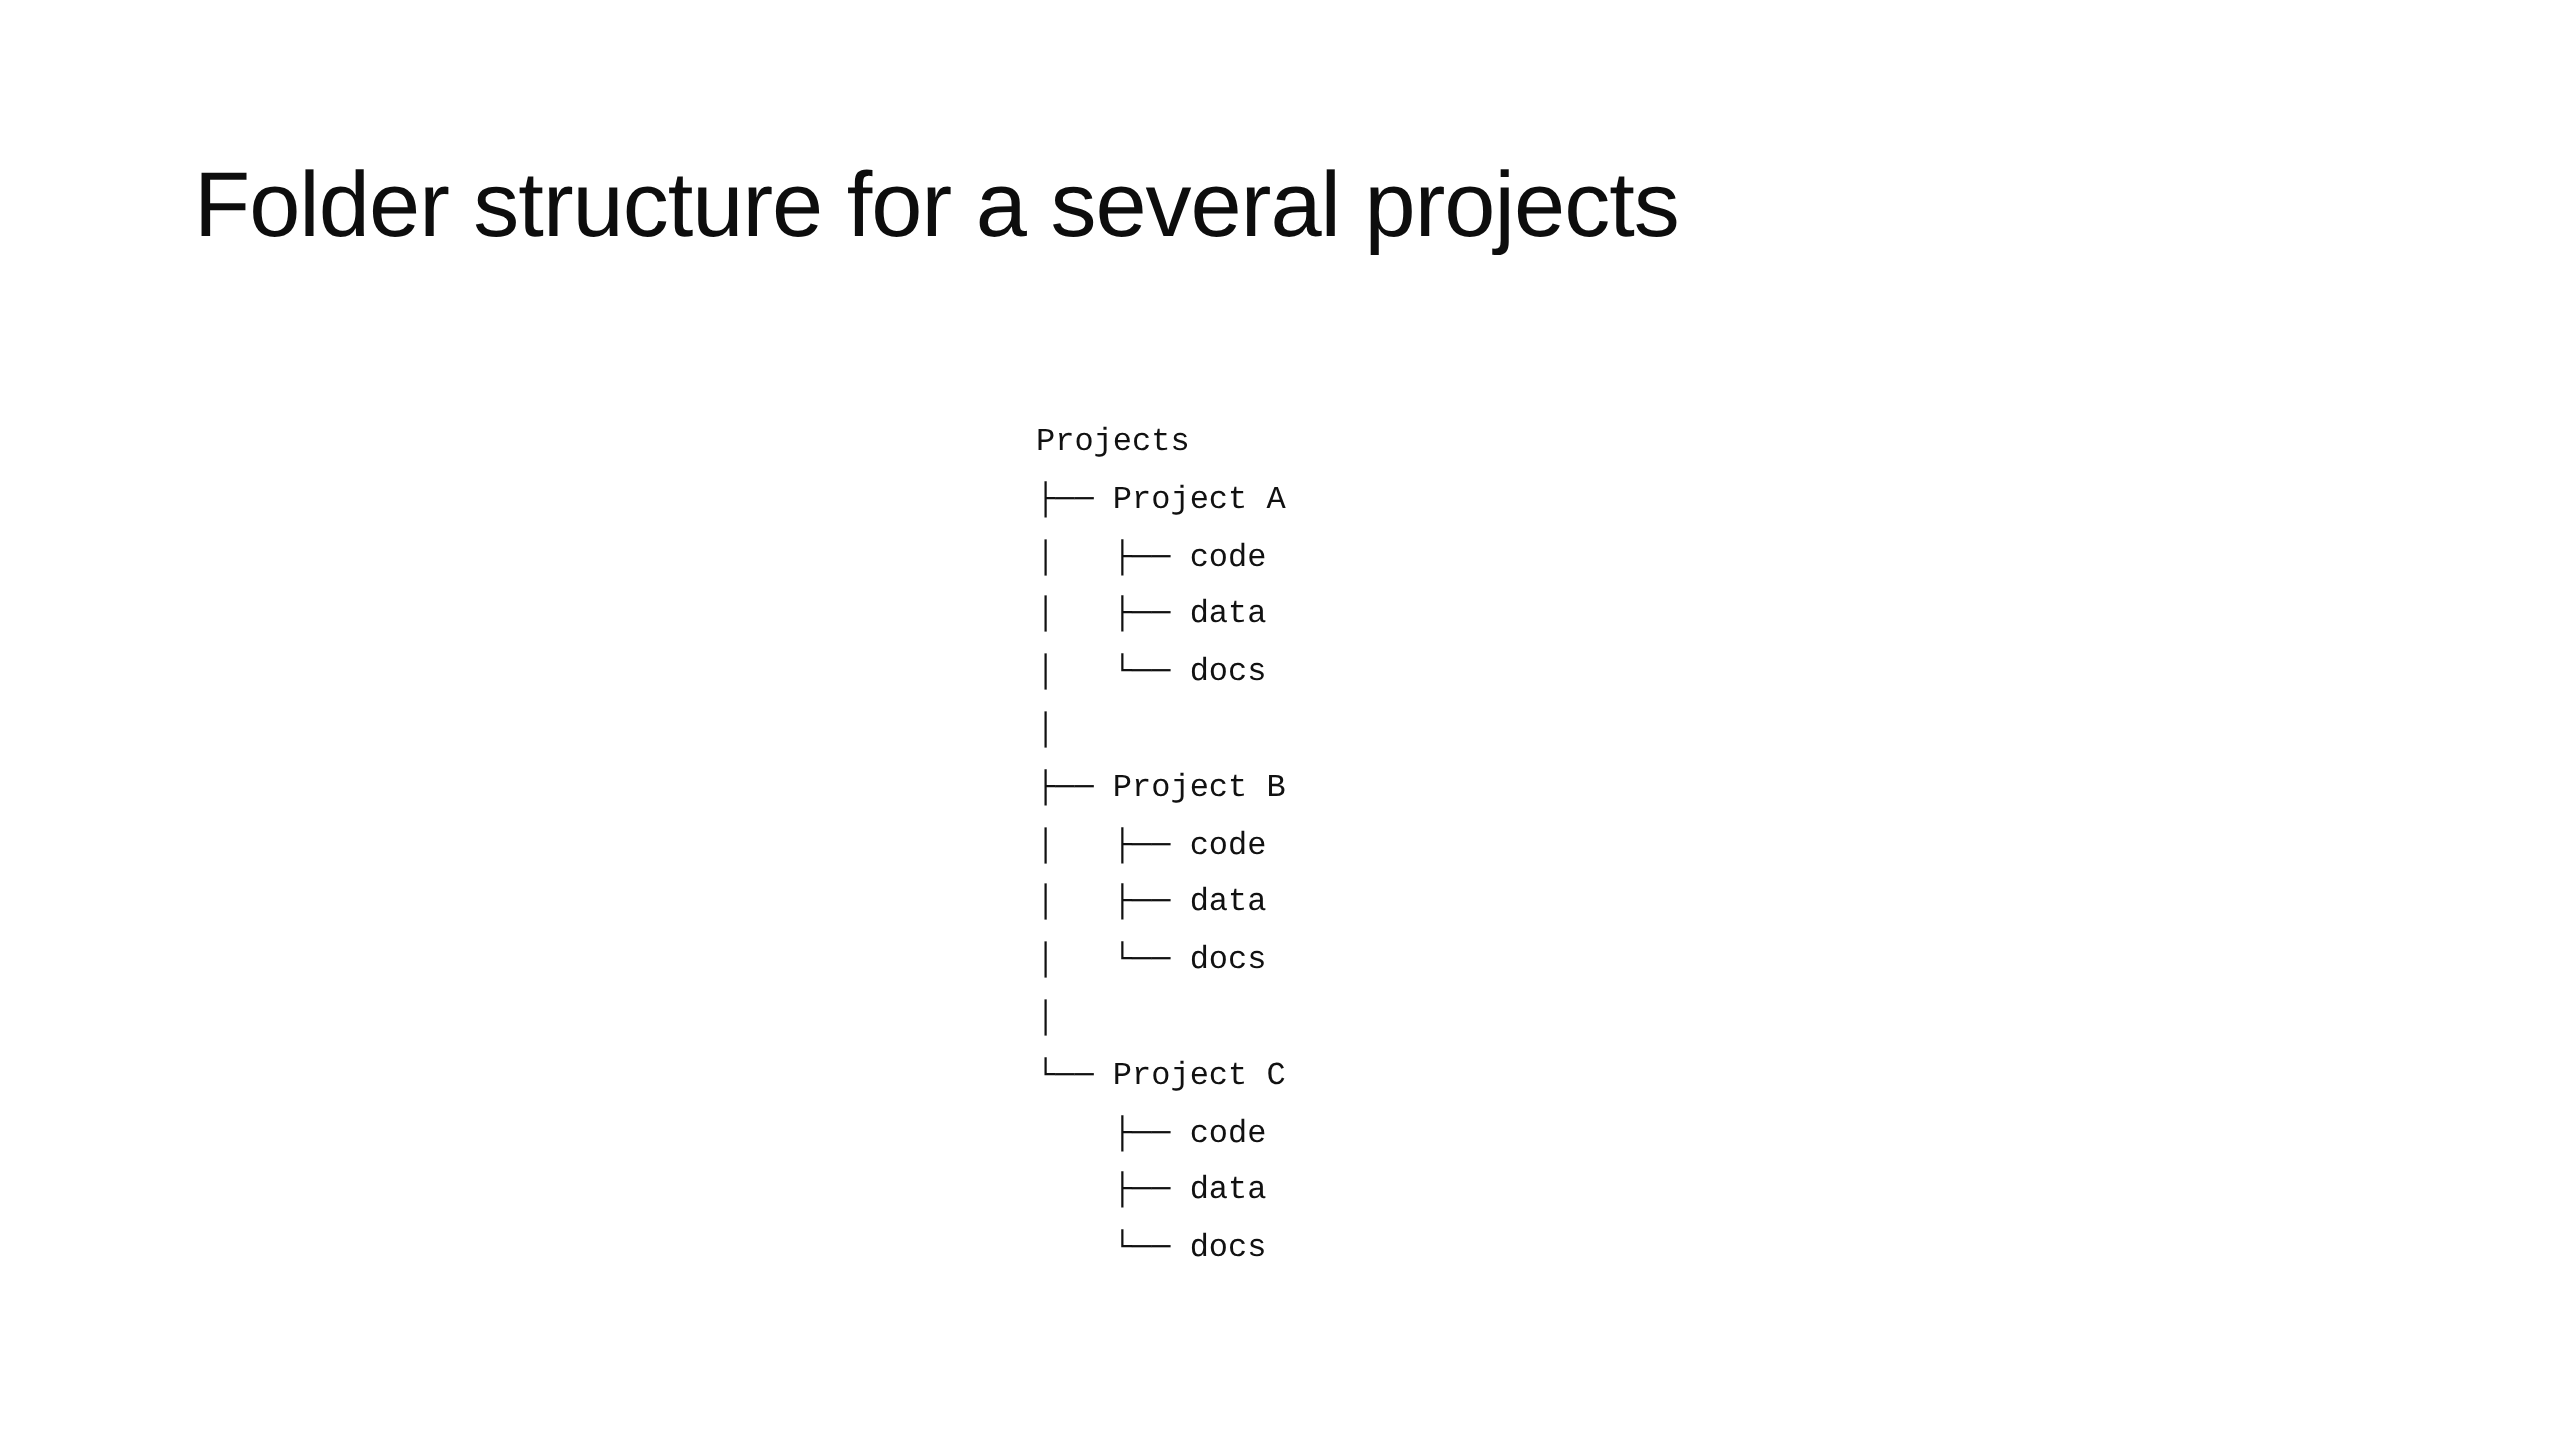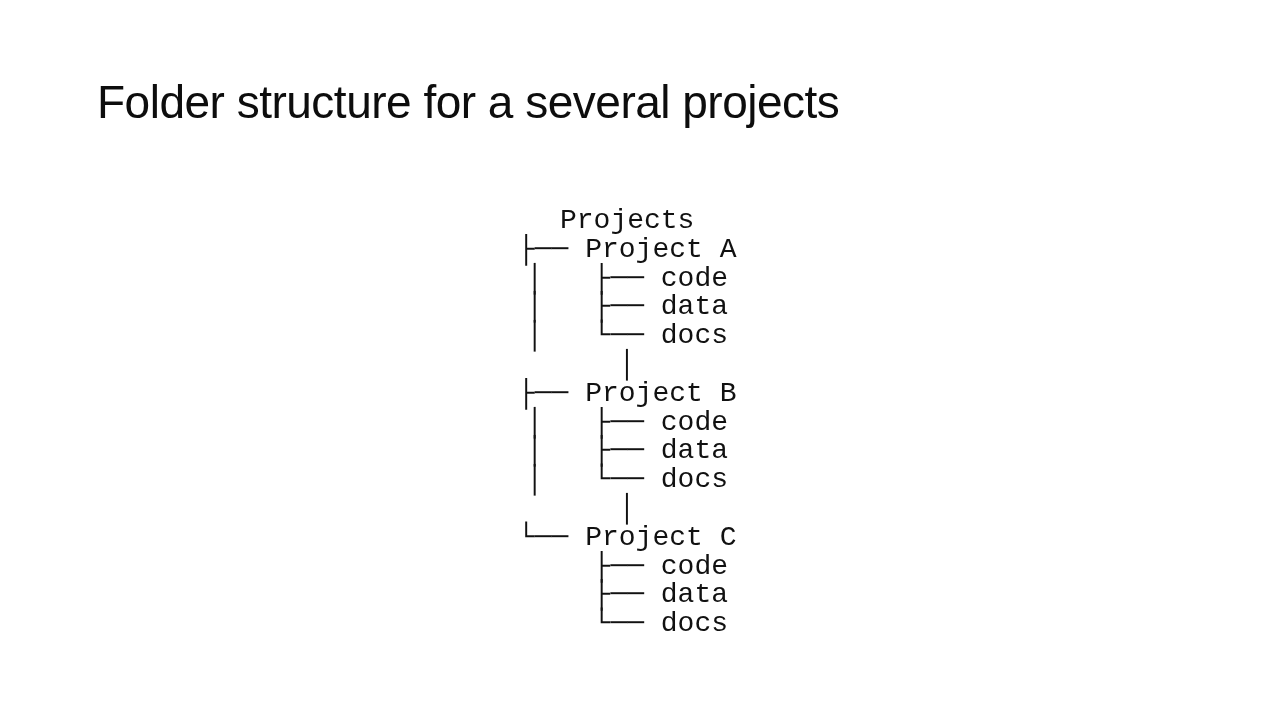--- a/index.html
+++ b/index.html
@@ -14,7 +14,6 @@
     background: #ffffff;
     overflow: hidden;
     font-family: "Liberation Sans", sans-serif;
-    text-align: center;
   }
   .slide-title {
     position: absolute;

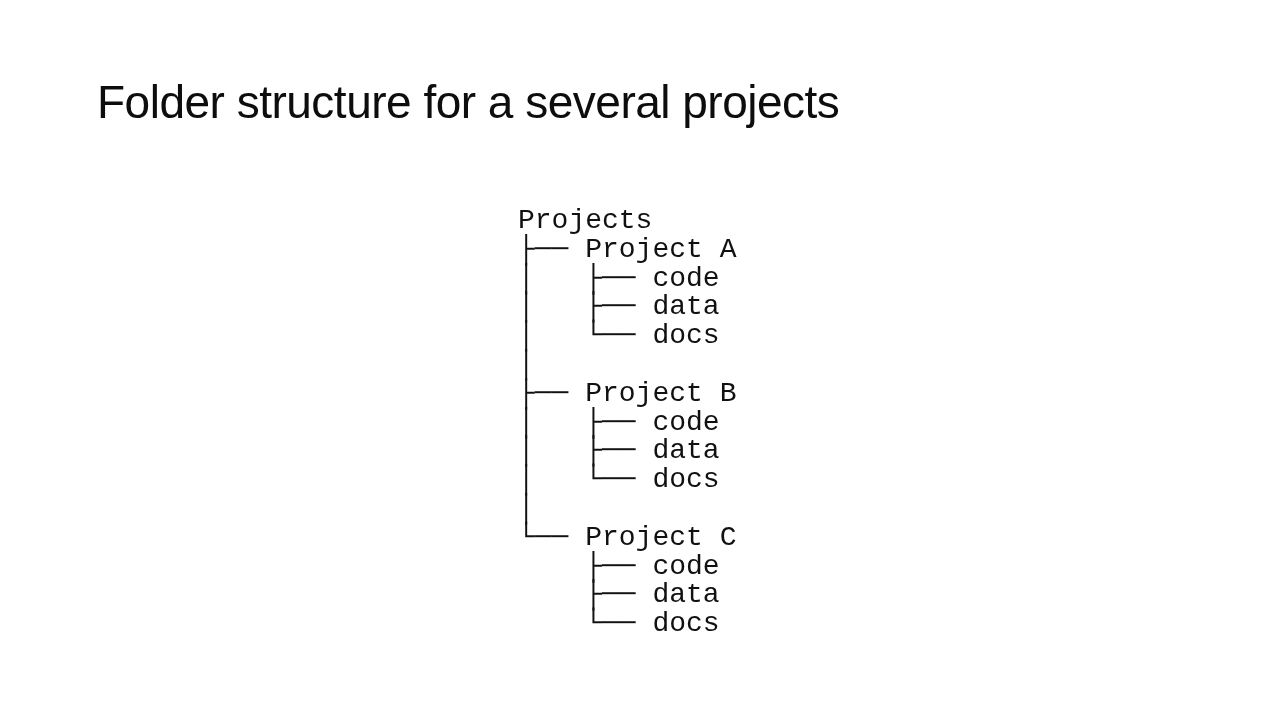--- a/index.html
+++ b/index.html
@@ -34,7 +34,7 @@
     top: 207px;
     margin: 0;
     font-family: "Liberation Mono", monospace;
-    font-size: 28px;
+    font-size: 16px;
     line-height: 28.8px;
     color: #111111;
     white-space: pre;

